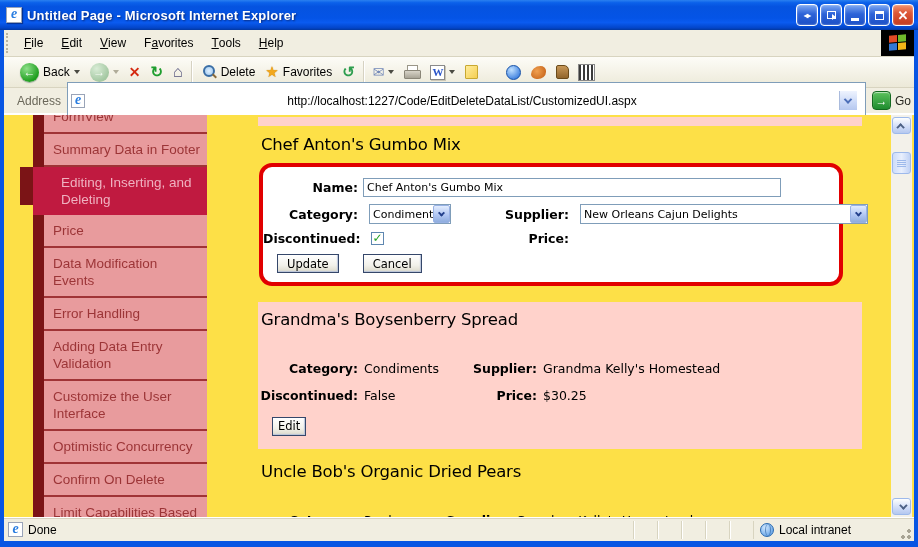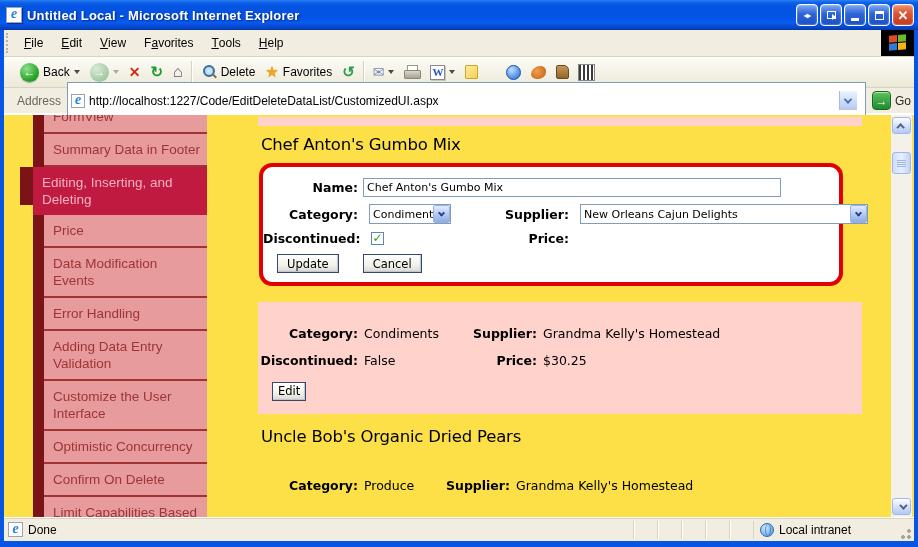--- a/index.html
+++ b/index.html
@@ -179,7 +179,7 @@
 
   <div class="titlebar">
     <span class="ie-page"></span>
-    <span class="title">Untitled Local - Microsoft Internet Explorer</span>
+    <span class="title">Untitled Page - Microsoft Internet Explorer</span>
     <span class="tbtn">
         <span class="glyph-nav">◂▸</span>
       </span>

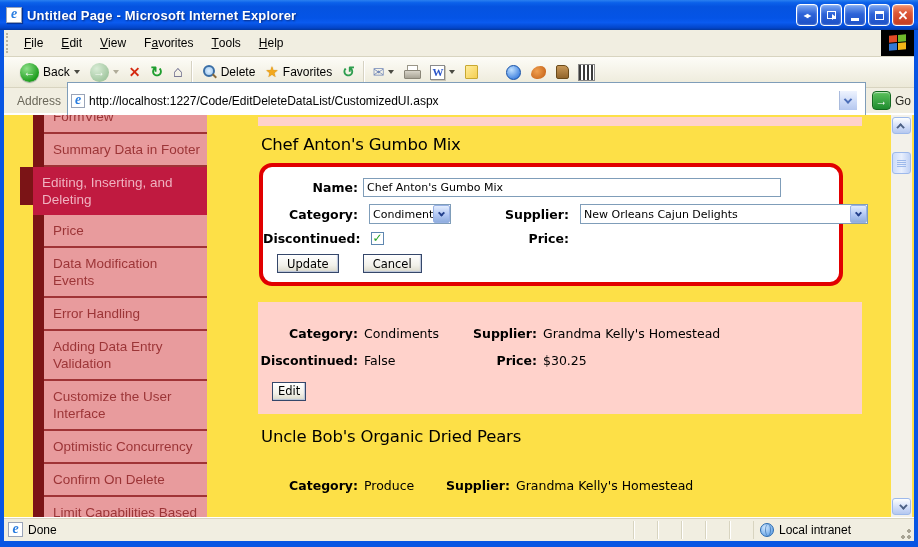--- a/index.html
+++ b/index.html
@@ -80,7 +80,7 @@
 
   
   .addressbar { height:27px; flex:0 0 27px; display:flex; align-items:center; background:#f1eee1;
-    border-bottom:2px solid #fff; padding-right:3px; }
+    border-bottom:2px solid #fff; padding-right:3px;text-align:center; }
   .addr-label { font-size:12px; color:#6a675a; padding:0 6px 0 2px; }
   .addr-field { flex:1 1 auto; height:38px; background:#fff; border:1px solid #7f9db9; display:flex; align-items:center; padding:0 8px 0 3px; }
   .addr-field .ie-page { width:14px; height:14px; box-shadow:none; }

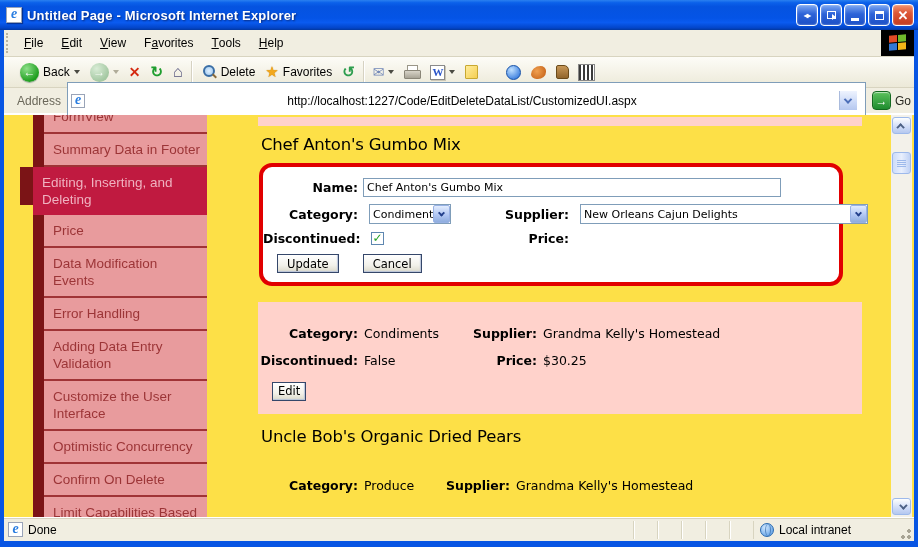--- a/index.html
+++ b/index.html
@@ -101,7 +101,7 @@
   .side-list { position:relative; margin-left:24px; }
   .side-item { background:var(--sideBg); color:#9c3537; font-size:13.5px; line-height:17px;
     padding:7px 6px 7px 9px; border-bottom:2px solid #a03336; cursor:pointer; }
-  .side-item.selected { position:relative; margin-left:-11px; padding-left:9px; background:var(--sideSelBg);
+  .side-item.selected { position:relative; margin-left:-11px; padding-left:28px; background:var(--sideSelBg);
     color:#efb2c0; border-bottom:none; }
   .side-item.selected::before { content:""; position:absolute; left:-13px; top:0; bottom:10px; width:13px; background:var(--railColor); }
 

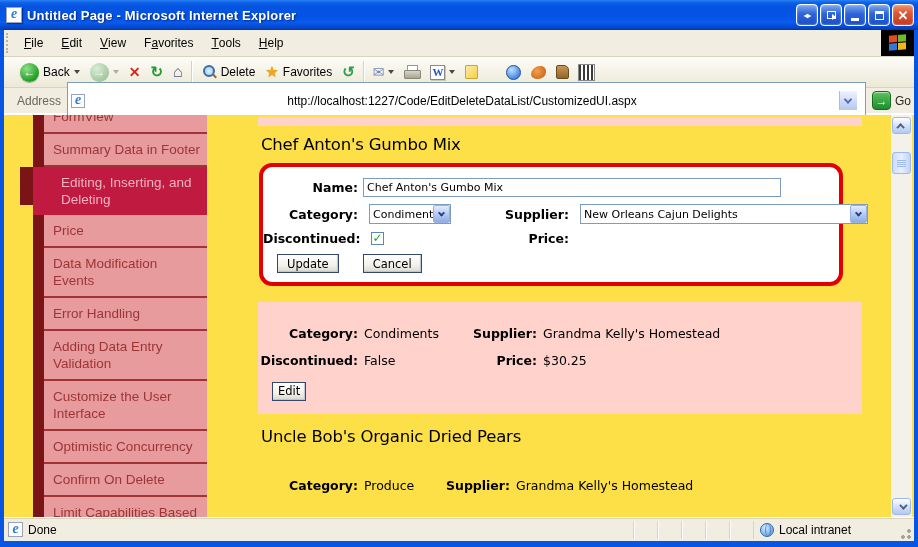--- a/index.html
+++ b/index.html
@@ -354,6 +354,7 @@
       </div>
 
       <div class="pinkrow">
+        <div class="prod-h inpink">Grandma's Boysenberry Spread</div>
         <div class="vrow g1 first">
           <span class="vlabel">Category:</span>
           <span class="vvalue">Condiments</span>

